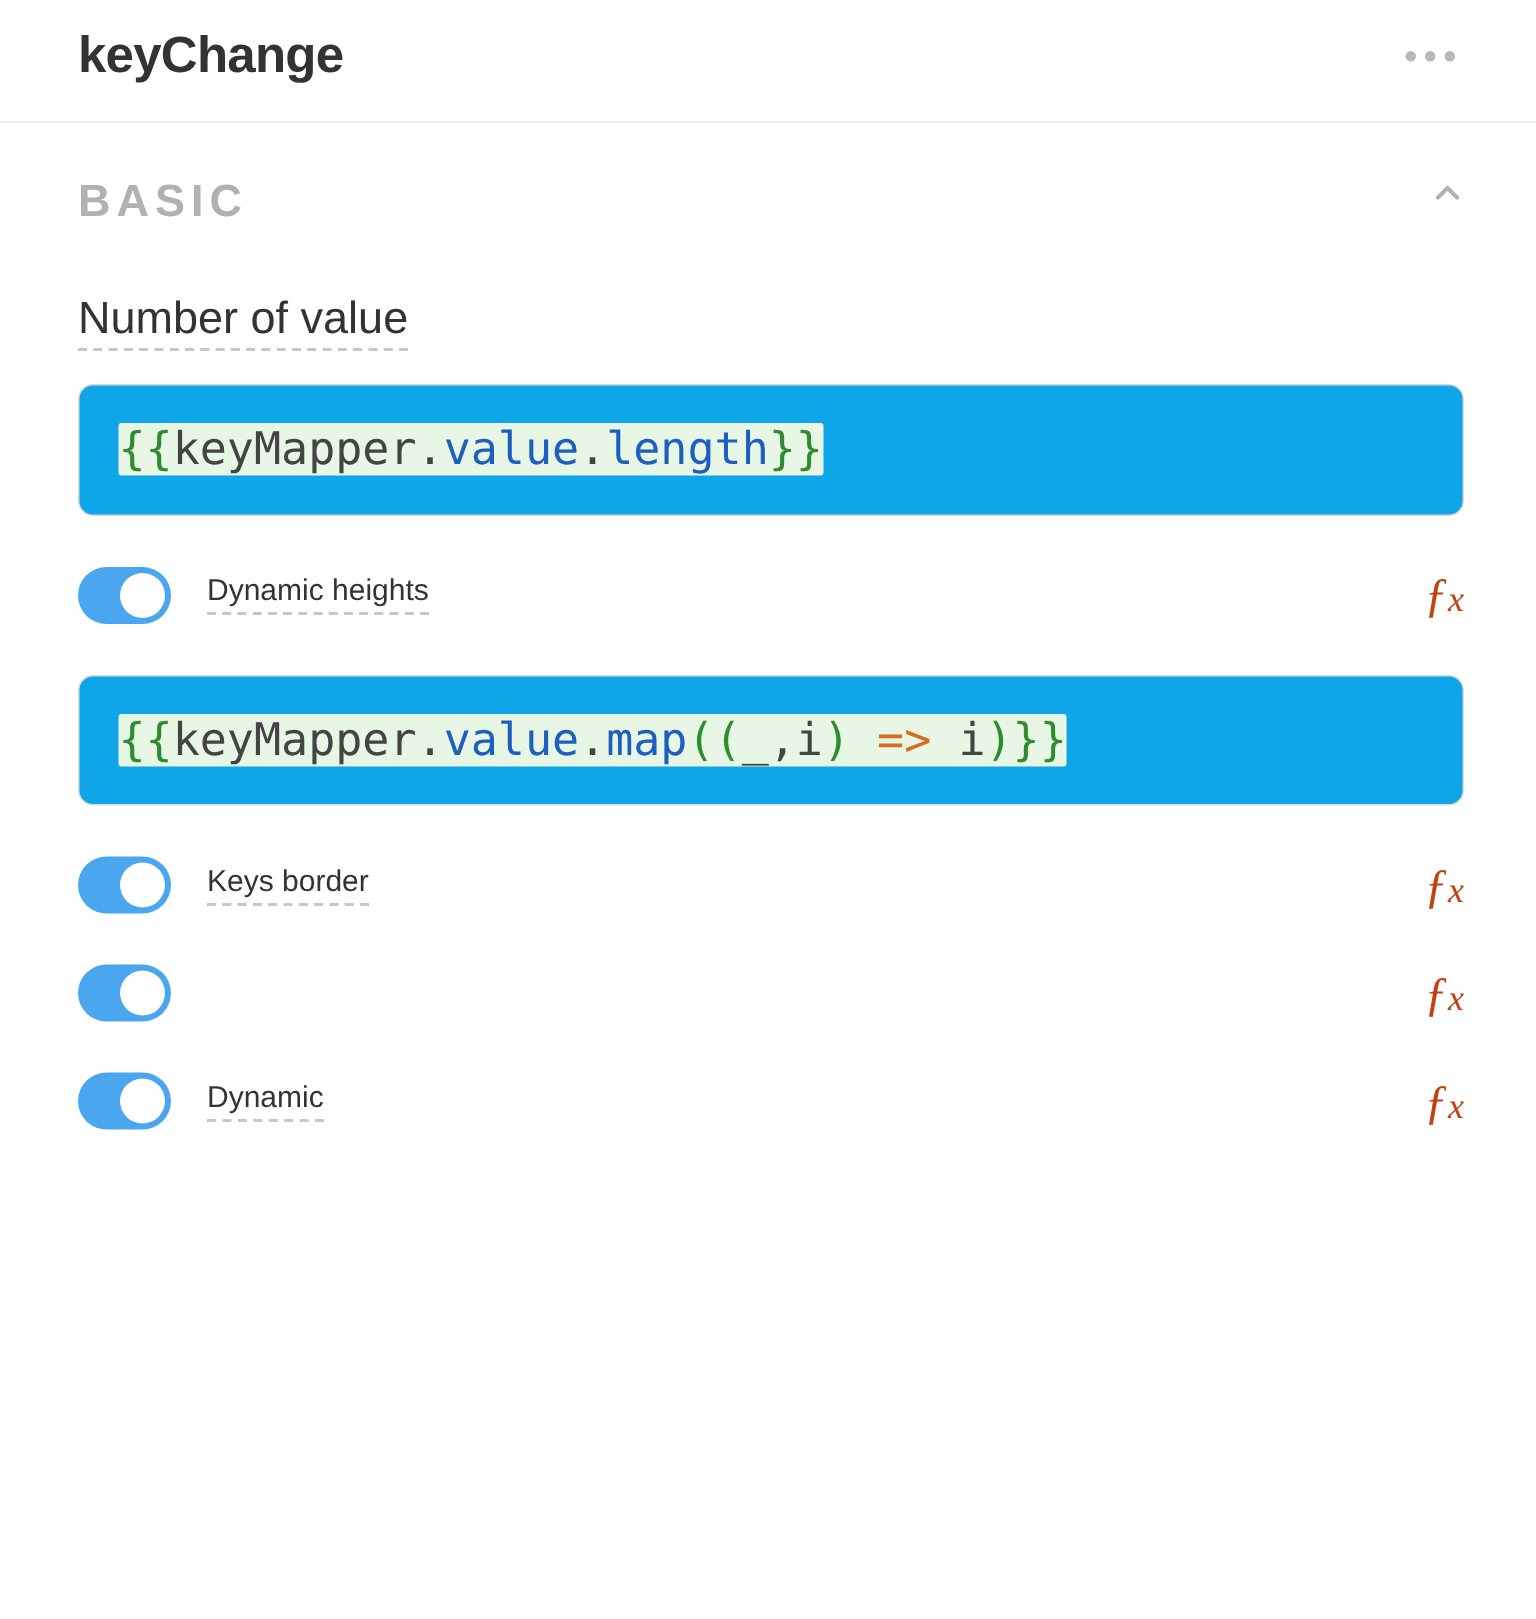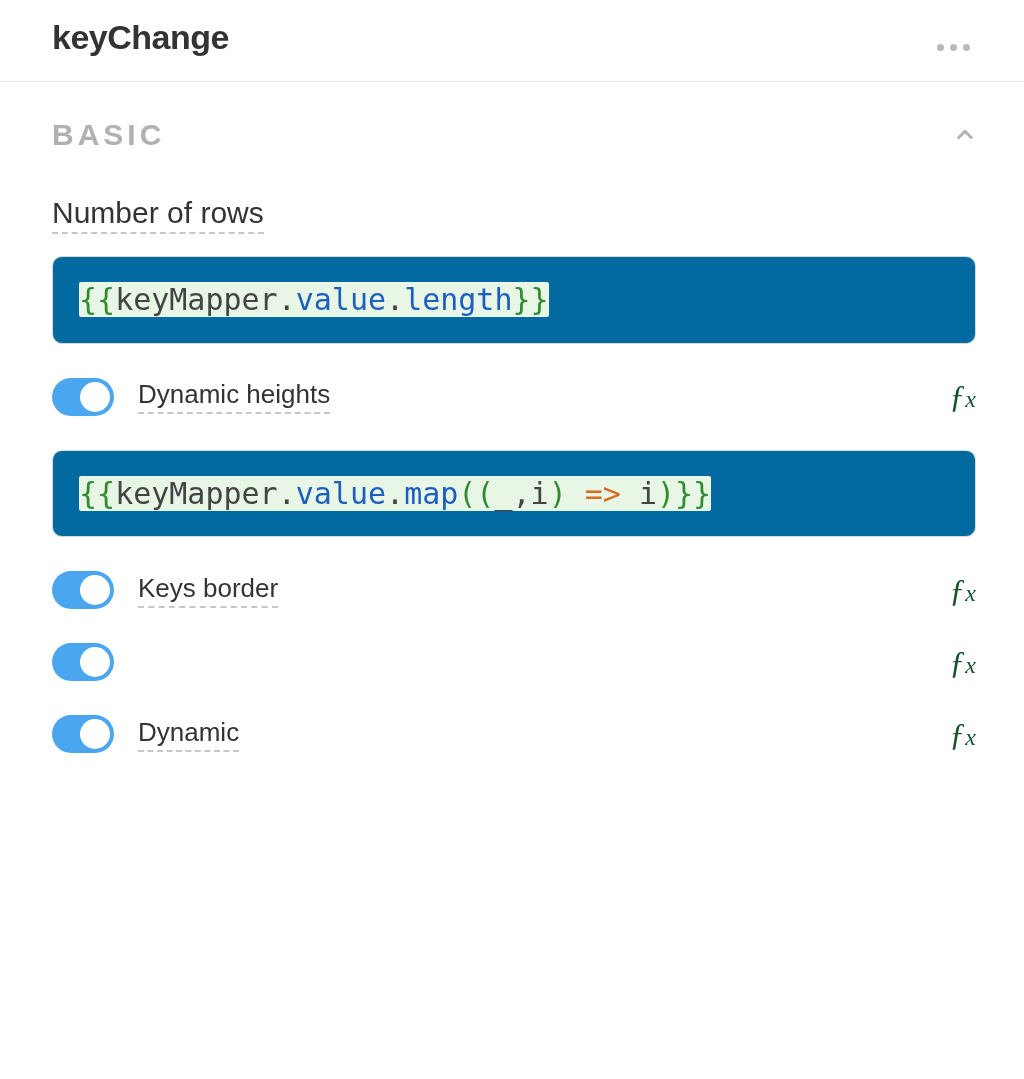--- a/index.html
+++ b/index.html
@@ -16,7 +16,7 @@
   
   .pane-header {
     display: flex;
-    align-items: flex-end;
+    align-items: center;
     justify-content: space-between;
     padding: 18px 48px 24px 52px;
     border-bottom: 1px solid #e6e6e6;

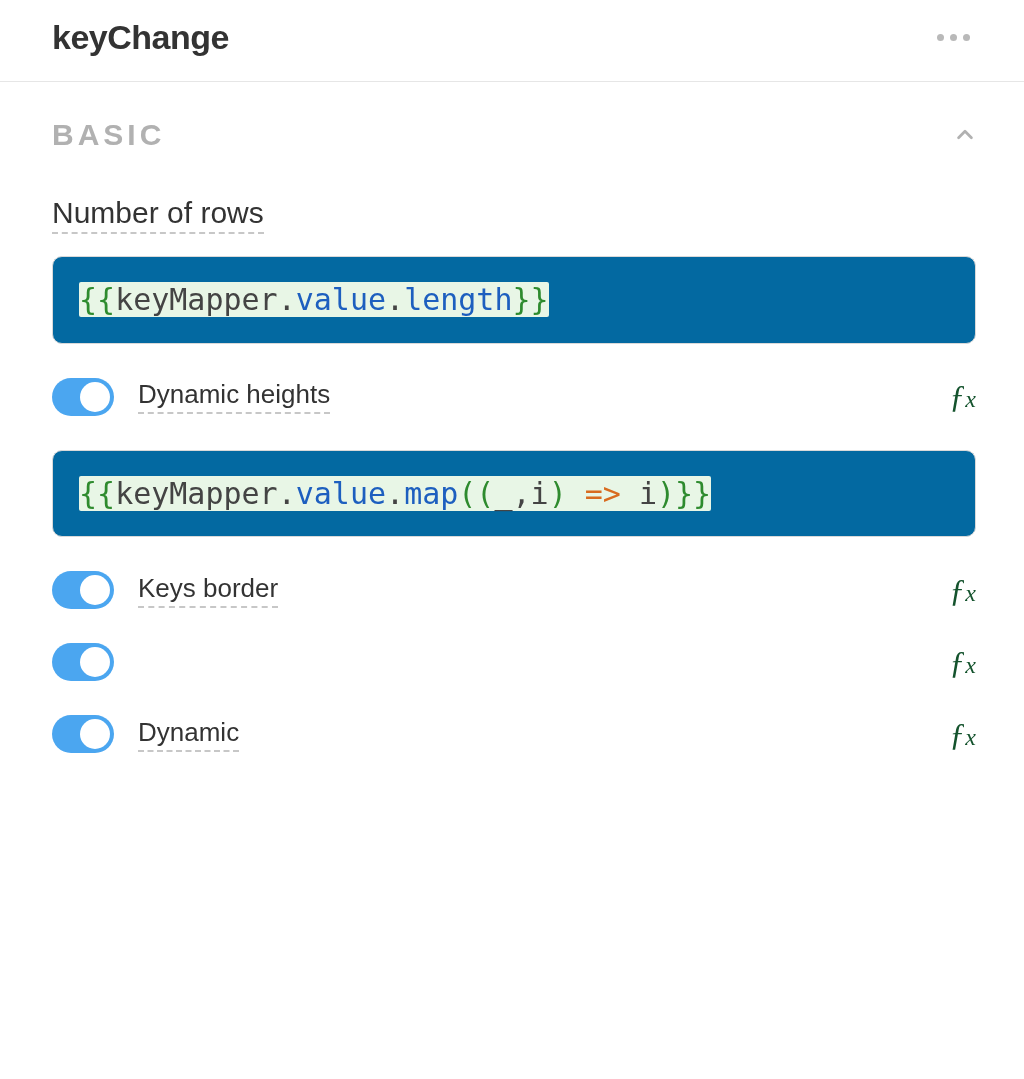--- a/index.html
+++ b/index.html
@@ -45,7 +45,6 @@
   }
   .section-head {
     display: flex;
-    align-items: center;
     justify-content: space-between;
     margin-bottom: 44px;
   }

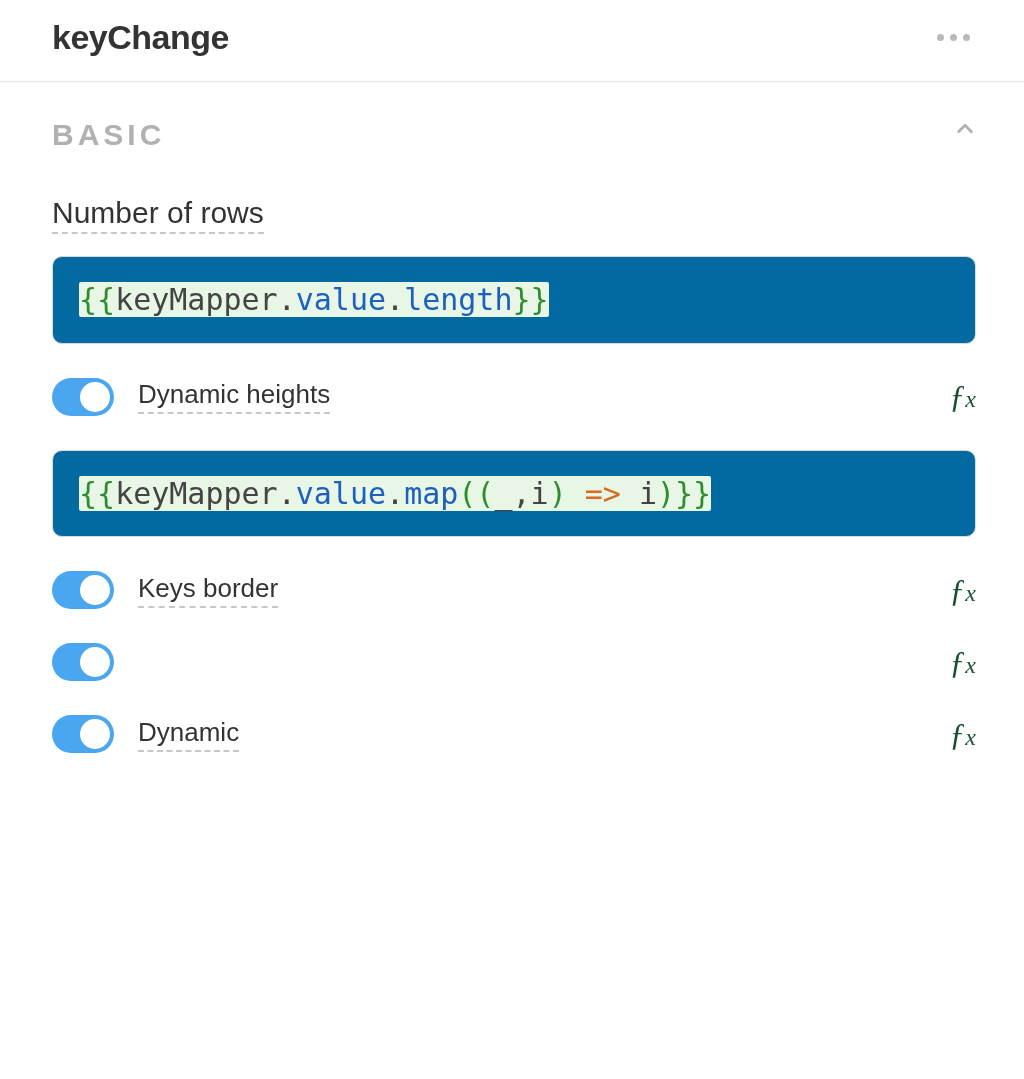--- a/index.html
+++ b/index.html
@@ -154,7 +154,7 @@
   </div>
 
   <div class="field">
-    <div class="field-label">Number of rows</div>
+    <div class="field-label">Number of value</div>
     <div class="code-box"><span class="hl"><span class="tk-brace">{{</span><span class="tk-ident">keyMapper</span><span class="tk-dot">.</span><span class="tk-prop">value</span><span class="tk-dot">.</span><span class="tk-prop">length</span><span class="tk-brace">}}</span></span></div>
   </div>
 

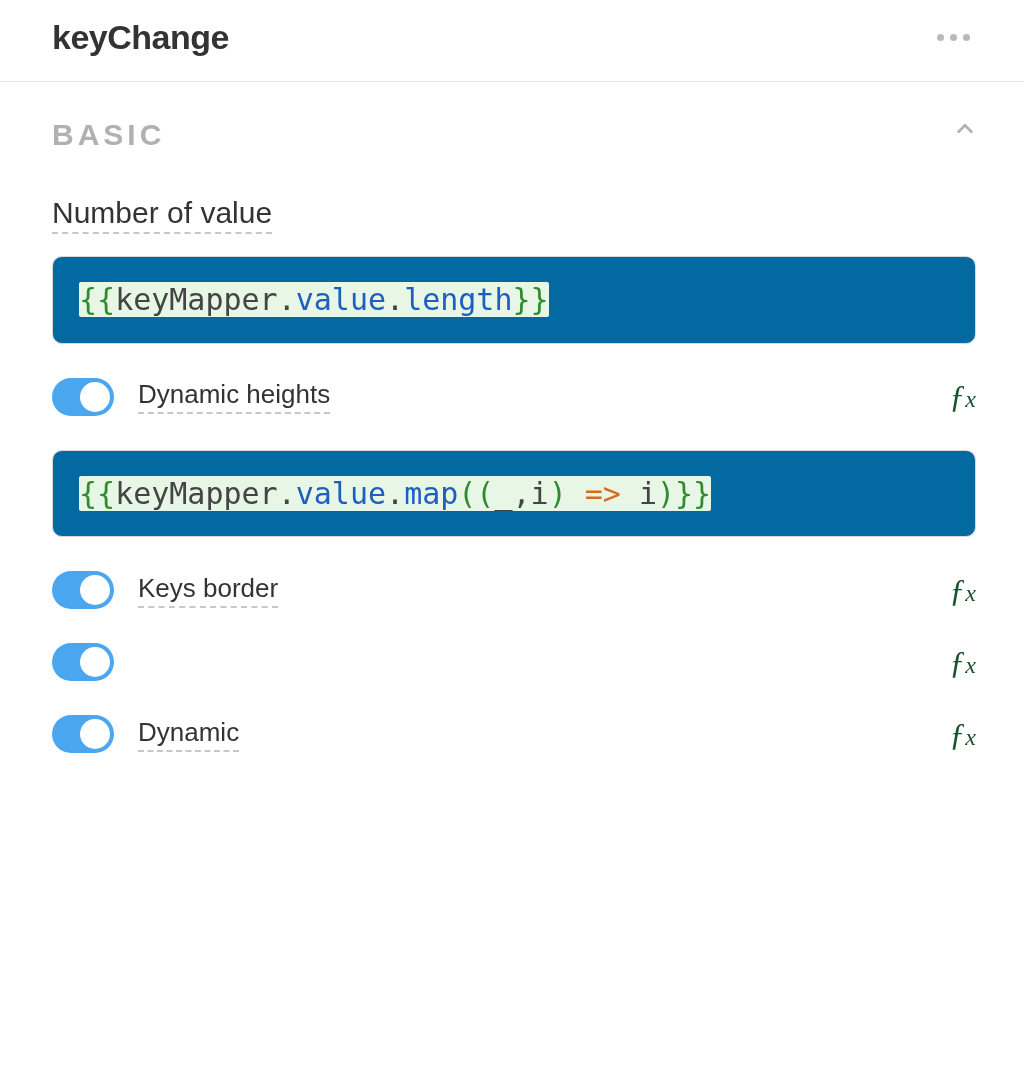--- a/index.html
+++ b/index.html
@@ -74,7 +74,7 @@
   .code-box {
     border: 1.5px solid #d9d9d9;
     border-radius: 10px;
-    background: #0369a1;
+    background: #0ea5e9;
     padding: 24px 26px;
     font-family: ui-monospace, SFMono-Regular, Menlo, Consolas, monospace;
     font-size: 30px;

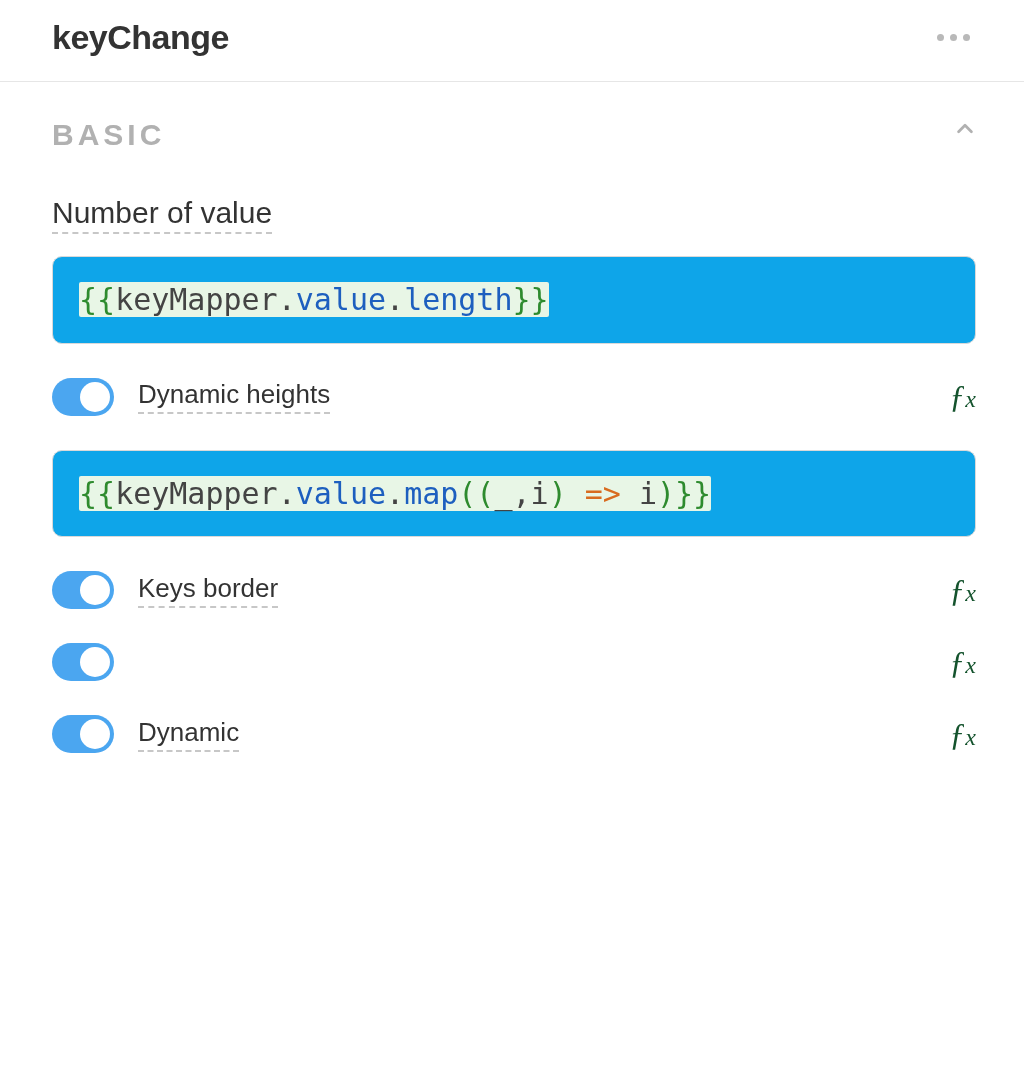--- a/index.html
+++ b/index.html
@@ -113,7 +113,7 @@
     top: 4px; right: 4px;
   }
   .toggle-label {
-    font-size: 26px;
+    font-size: 20px;
     font-weight: 500;
     color: #333;
     border-bottom: 2px dashed #c7c7c7;

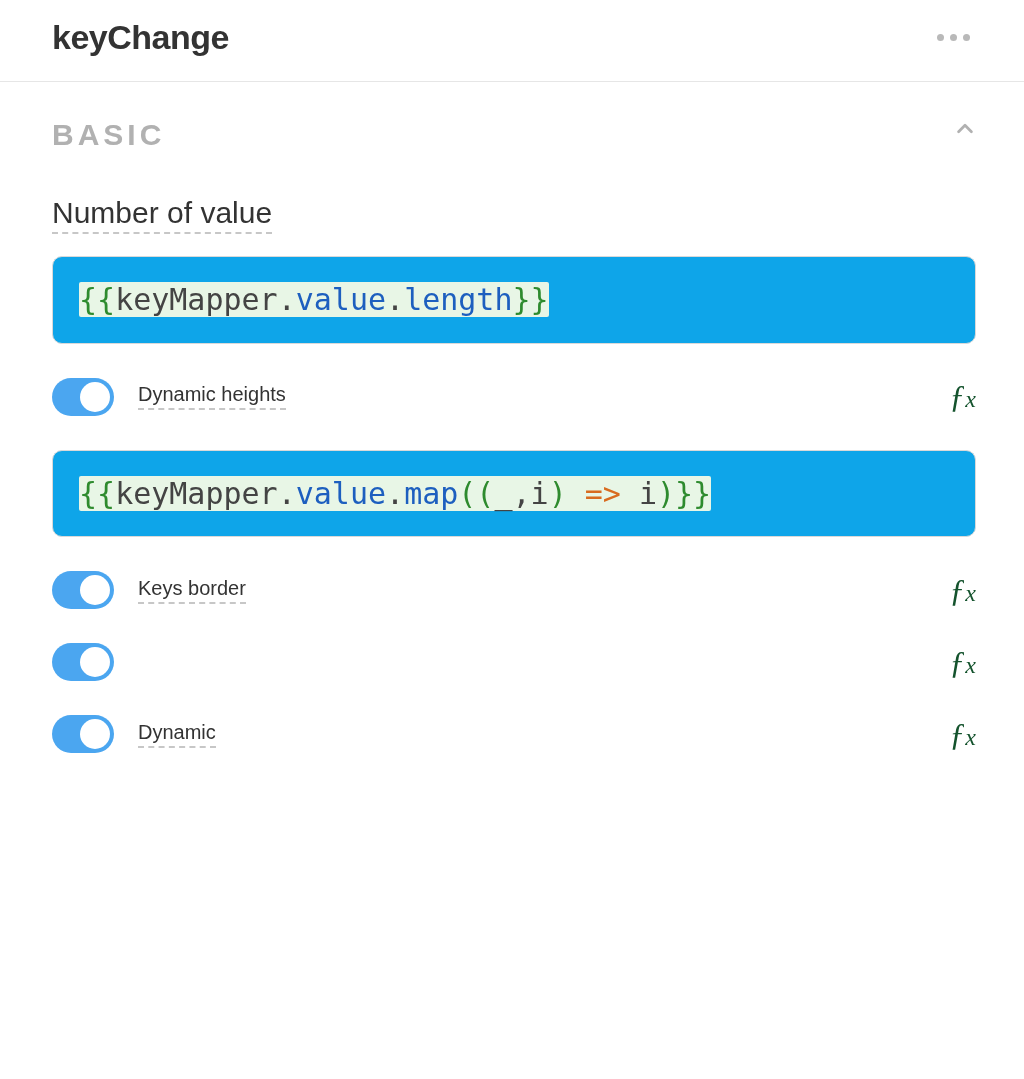--- a/index.html
+++ b/index.html
@@ -124,7 +124,7 @@
     font-family: Georgia, "Times New Roman", serif;
     font-style: italic;
     font-size: 32px;
-    color: #14532d;
+    color: #c2410c;
     cursor: pointer;
     user-select: none;
   }

